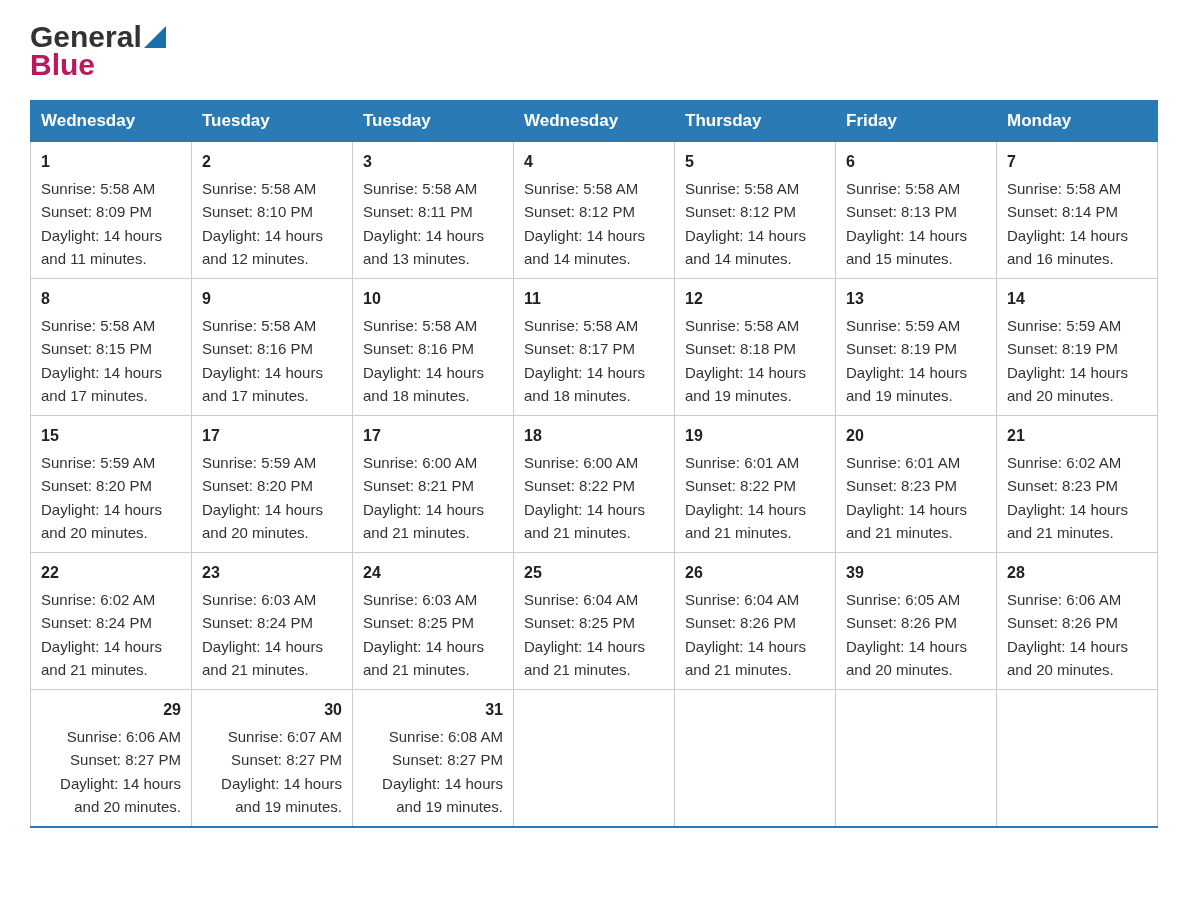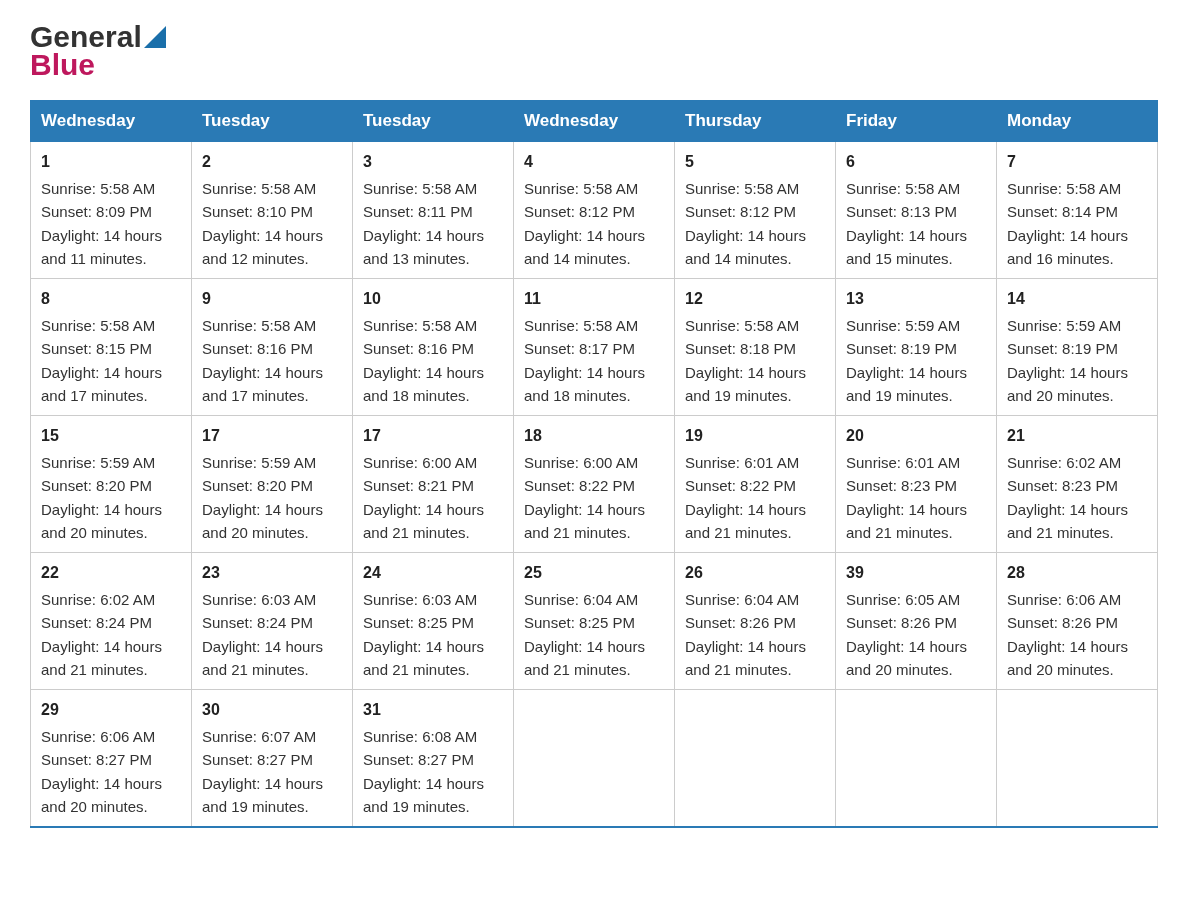--- a/index.html
+++ b/index.html
@@ -77,6 +77,7 @@
     }
     tbody tr:last-child td {
       border-bottom: 2px solid #2a7ab5;
+      text-align: right;
     }
     tbody tr td:empty {
       background: #fff;

